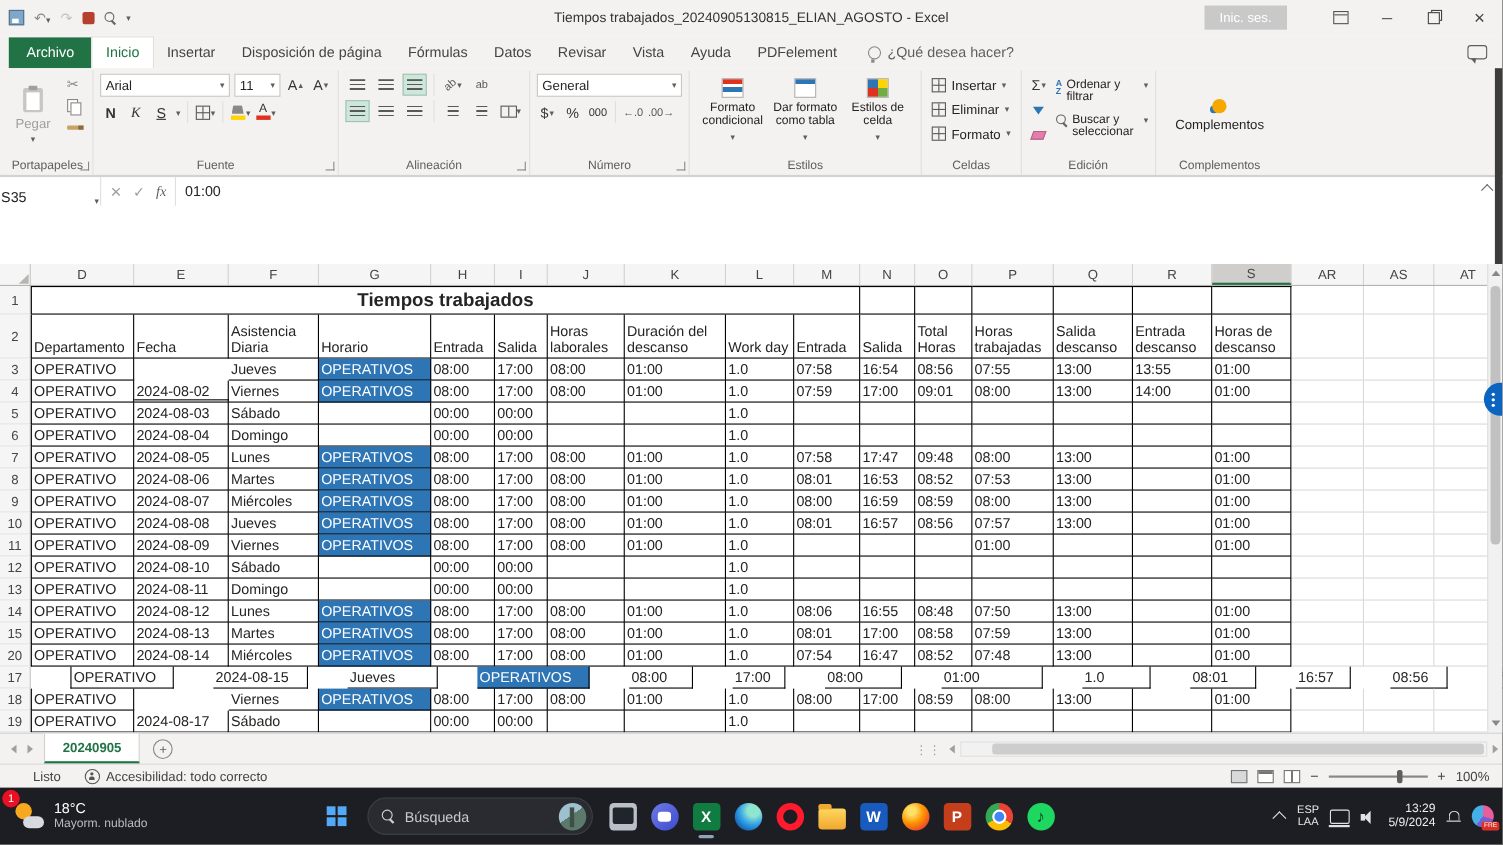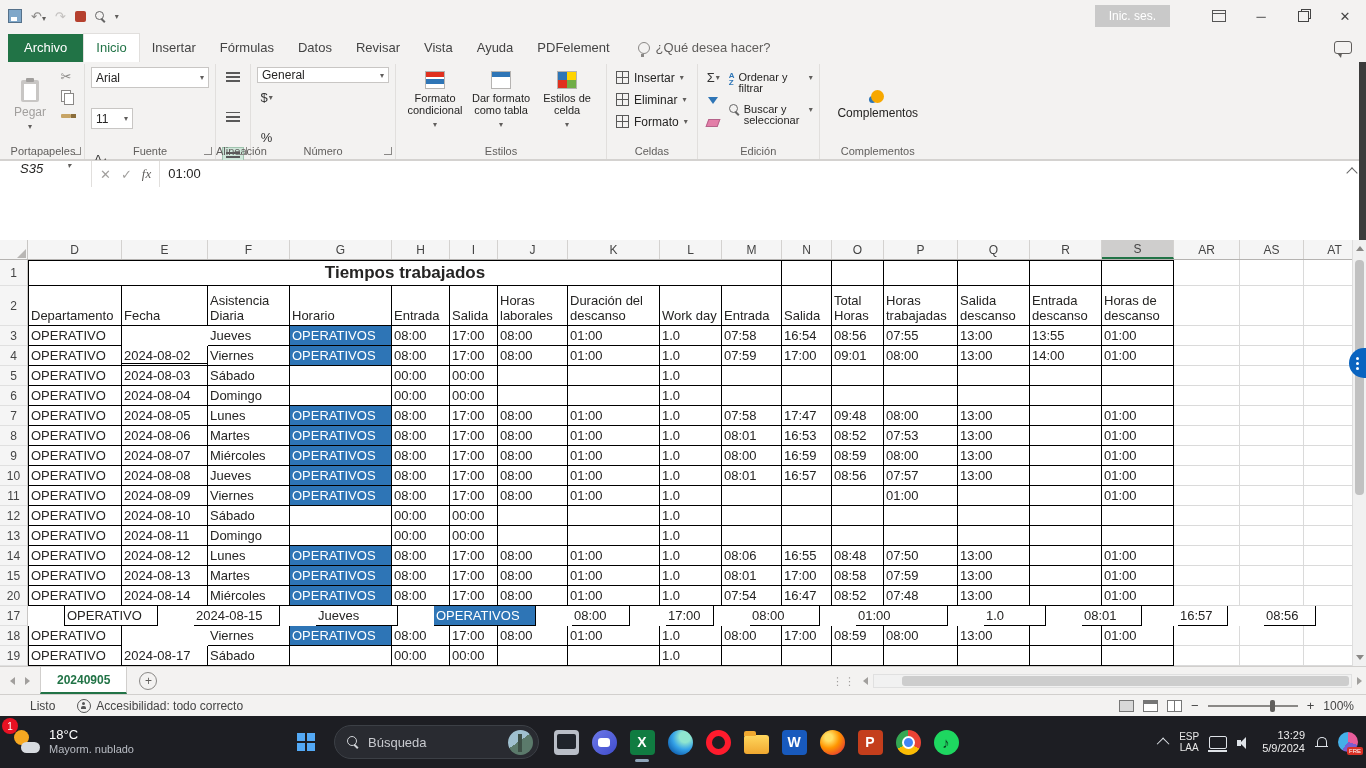--- a/index.html
+++ b/index.html
@@ -212,6 +212,7 @@
       <span class="mag"></span>
       <span class="da">▾</span>
     </div>
+    <div class="title-text">Tiempos trabajados_20240905130815_ELIAN_AGOSTO - Excel</div>
     <div class="tb-right">
       <span class="signin">Inic. ses.</span>
       <span class="wbtn">

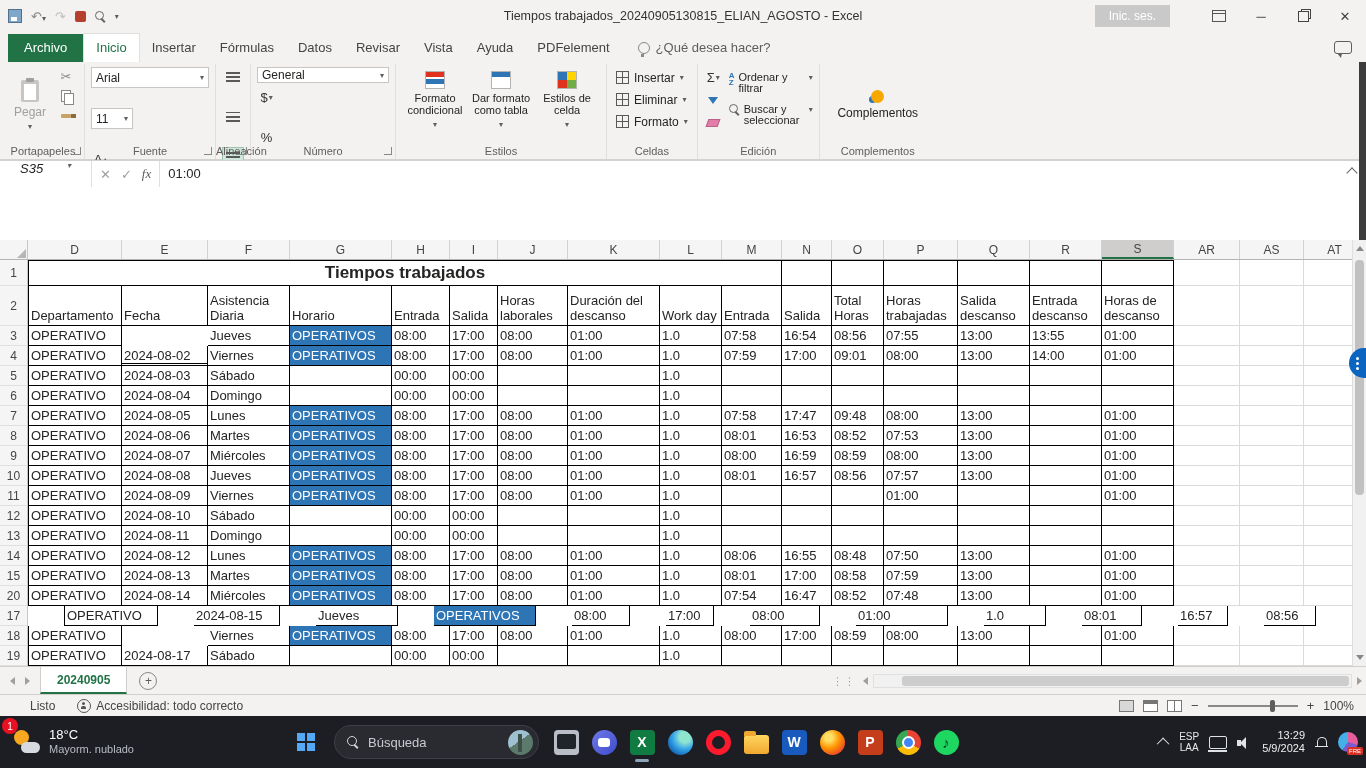--- a/index.html
+++ b/index.html
@@ -231,6 +231,7 @@
         <div class="tab tab-archivo">Archivo</div>
         <div class="tab active">Inicio</div>
         <div class="tab">Insertar</div>
+        <div class="tab">Disposición de página</div>
         <div class="tab">Fórmulas</div>
         <div class="tab">Datos</div>
         <div class="tab">Revisar</div>

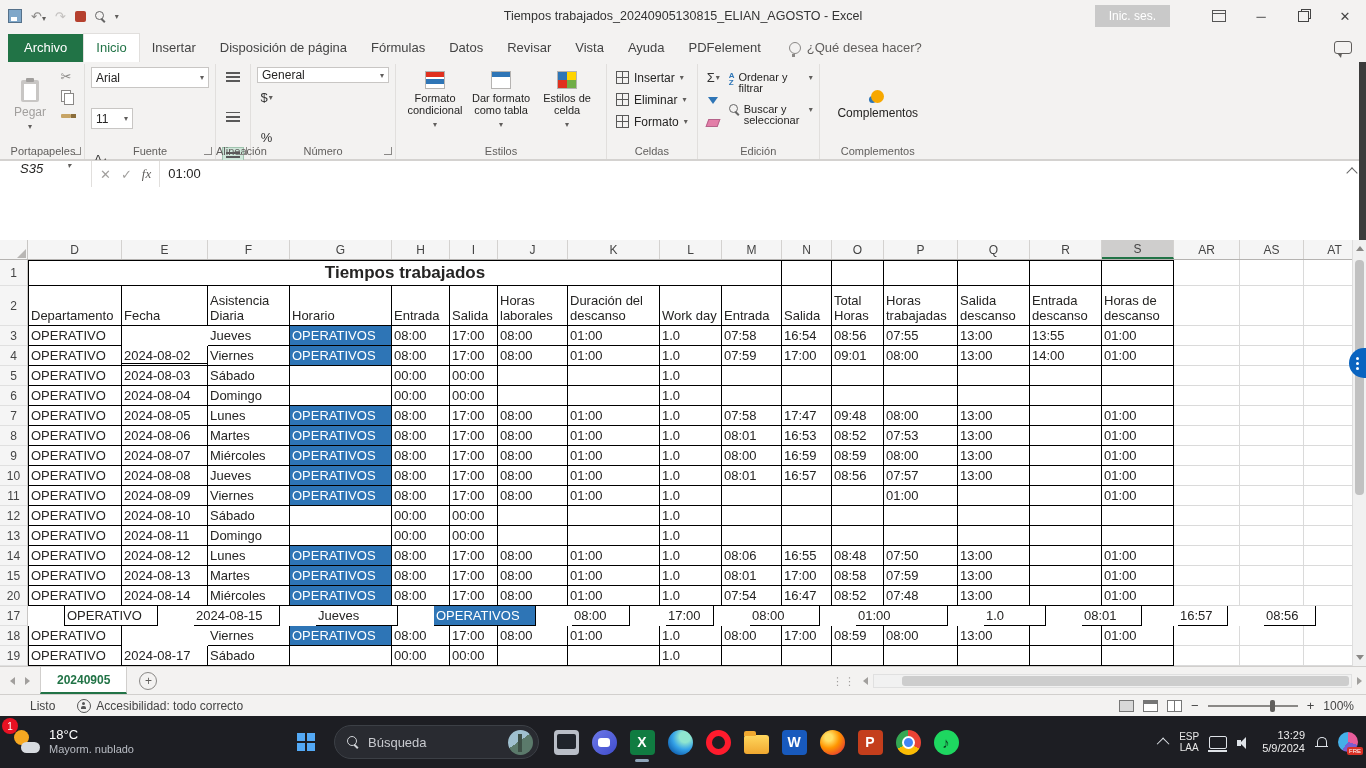--- a/index.html
+++ b/index.html
@@ -49,7 +49,7 @@
   .brush{width:10px;height:4px;background:#c7a465;position:relative;border-radius:1px;}
   .brush::after{content:"";position:absolute;right:-5px;top:0;width:5px;height:4px;background:#8a6d3b;}
   .vcol{display:flex;flex-direction:column;gap:4px;}
-  .hrow{display:flex;align-items:flex-start;gap:20px;flex-direction:column;}
+  .hrow{display:flex;align-items:center;gap:4px;}
   .combo{display:flex;align-items:center;justify-content:space-between;background:#fff;border:1px solid #c8c6c4;height:21px;padding:0 4px;font-size:12px;box-sizing:border-box;}
   .fmt{min-width:19px;height:20px;display:flex;align-items:center;justify-content:center;font-size:13px;color:#333;gap:1px;}
   .bold{font-weight:bold;}

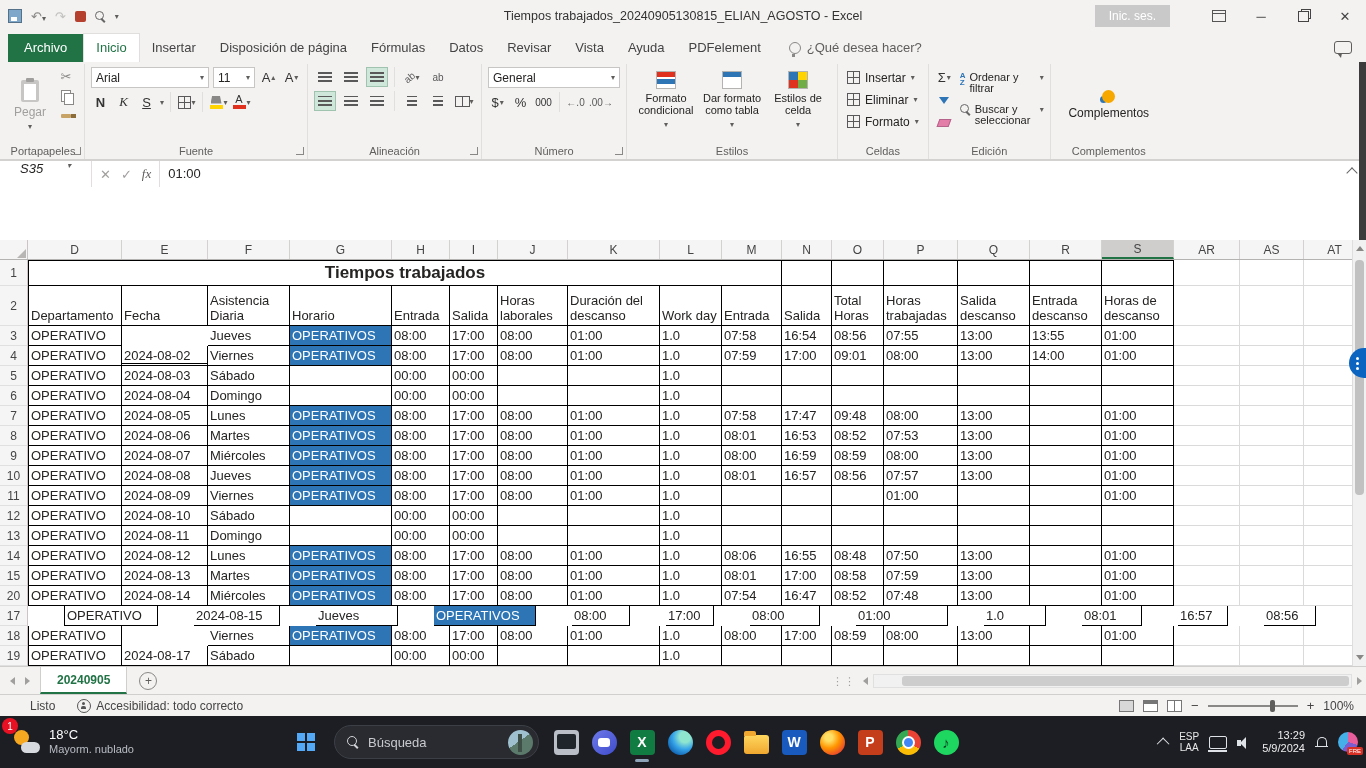--- a/index.html
+++ b/index.html
@@ -86,7 +86,7 @@
   .sep-v{width:1px;background:#e1dfdd;height:20px;margin:0 2px;}
   
   .fbar{height:80px;background:#fff;border-top:1px solid #d4d2d0;display:flex;align-items:flex-start;position:relative;box-sizing:border-box;}
-  .namebox{width:92px;height:26px;display:flex;align-items:flex-start;justify-content:space-between;padding:0 20px;border-right:1px solid #e1dfdd;font-size:13px;box-sizing:border-box;font-style:italic;}
+  .namebox{width:92px;height:26px;display:flex;align-items:flex-end;justify-content:space-between;padding:0 1px;border-right:1px solid #e1dfdd;font-size:13px;box-sizing:border-box;}
   .fbtns{display:flex;align-items:center;height:26px;border-right:1px solid #e1dfdd;padding:0 8px;gap:10px;color:#a19f9d;font-size:13px;}
   .fx{font-style:italic;color:#605e5c;font-family:"Liberation Serif",serif;}
   .fvalue{flex:1;padding:5px 8px;font-size:13px;}

